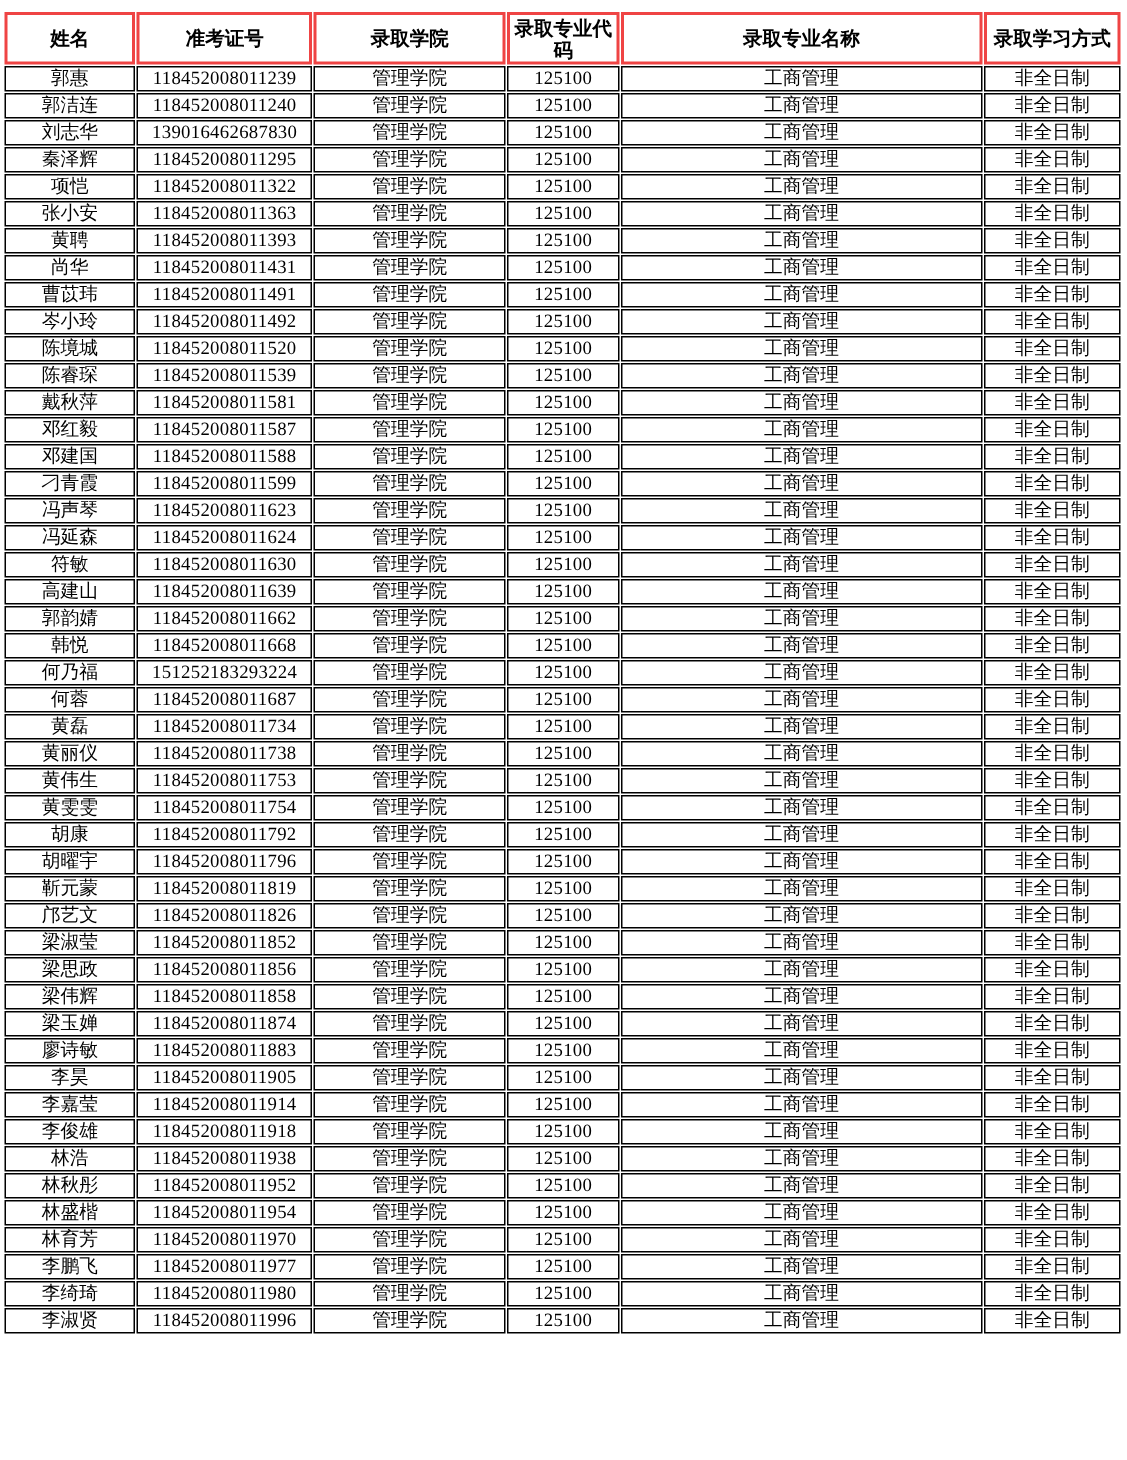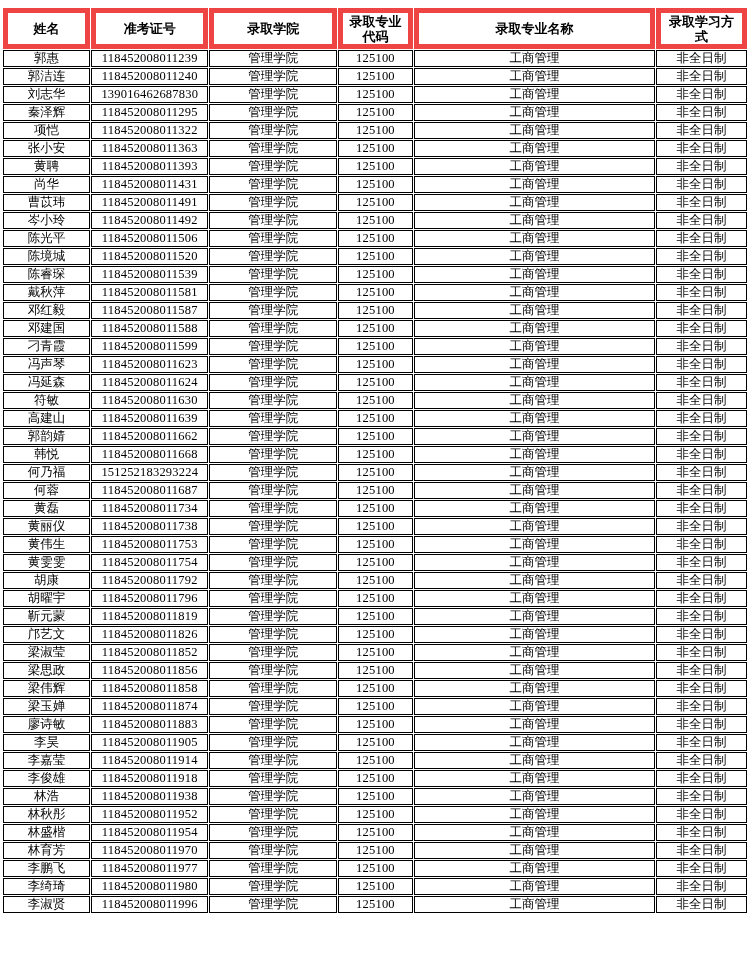--- a/index.html
+++ b/index.html
@@ -33,7 +33,7 @@
   col.c5 { width: 238px; }
   col.c6 { width: 90px; }
   th {
-    border: 5px solid #ef4444;
+    border: 2px solid #ef4444;
     font-family: "Liberation Sans", "DejaVu Sans", sans-serif;
     font-weight: bold;
     font-size: 13px;

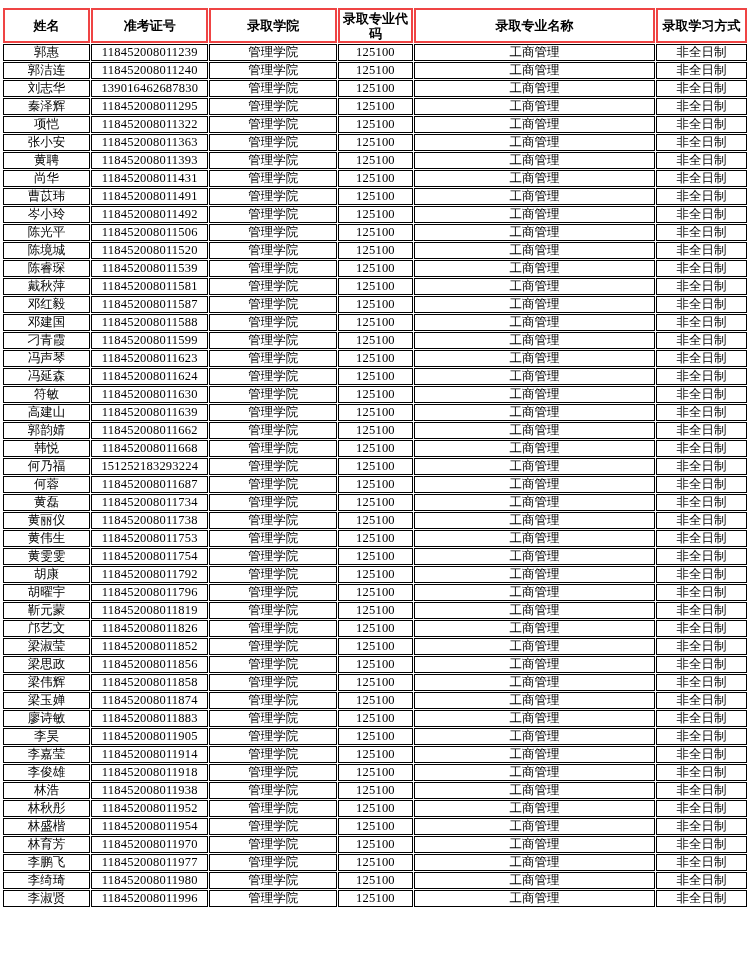--- a/index.html
+++ b/index.html
@@ -166,14 +166,6 @@
           <td>非全日制</td>
         </tr>
         <tr>
-          <td>陈光平</td>
-          <td class="num">118452008011506</td>
-          <td>管理学院</td>
-          <td class="num">125100</td>
-          <td>工商管理</td>
-          <td>非全日制</td>
-        </tr>
-        <tr>
           <td>陈境城</td>
           <td class="num">118452008011520</td>
           <td>管理学院</td>

